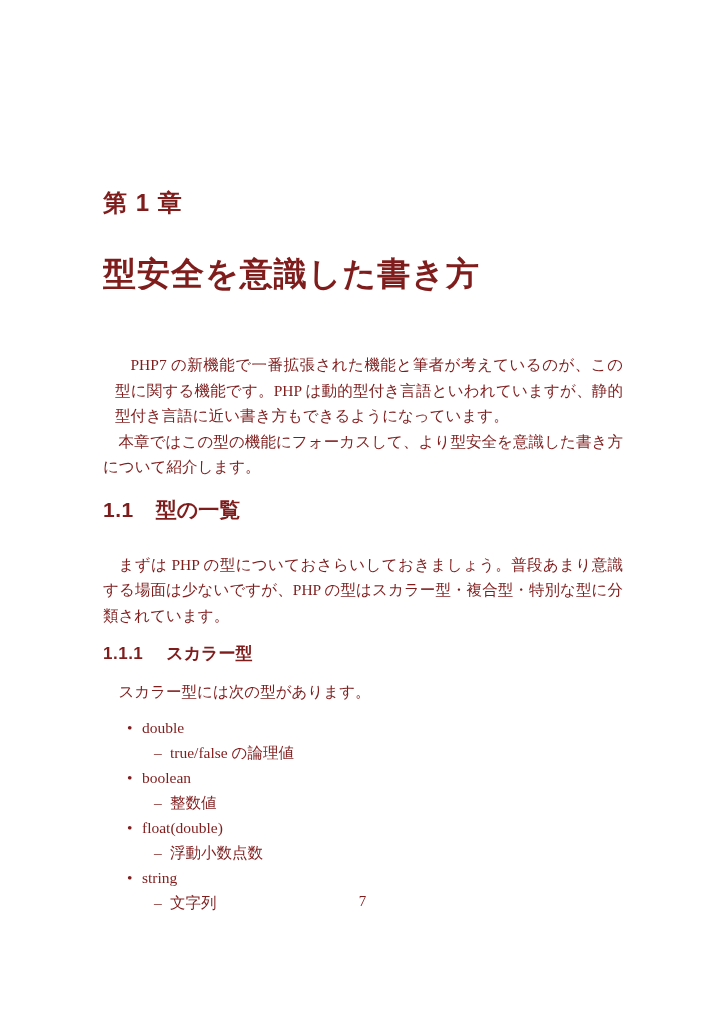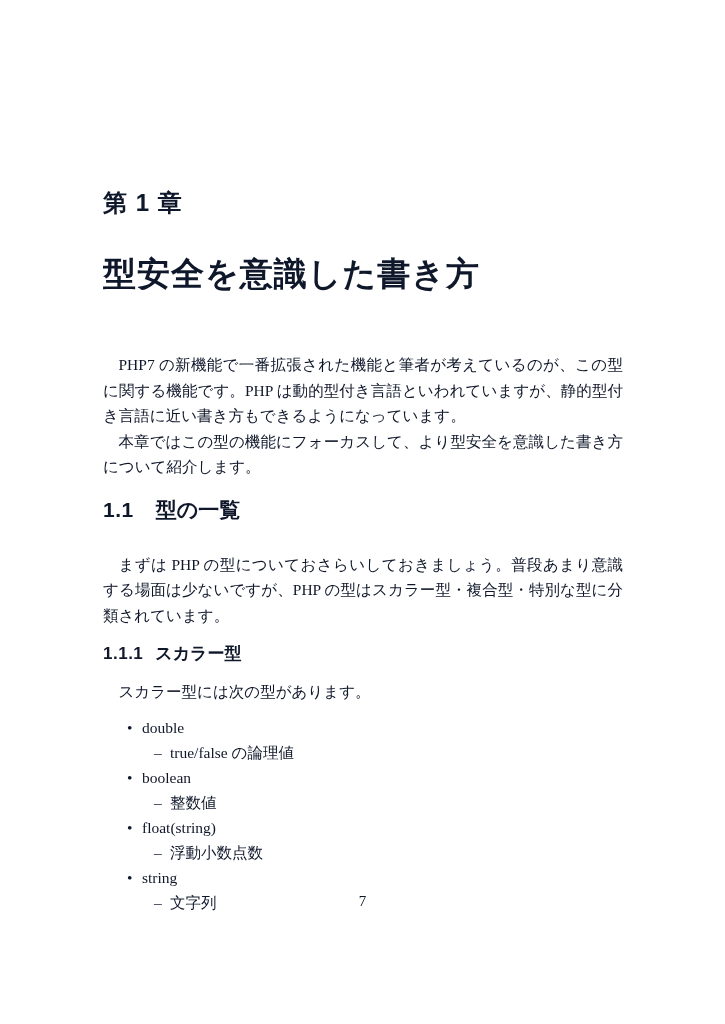--- a/index.html
+++ b/index.html
@@ -14,7 +14,7 @@
     background: #ffffff;
     overflow: hidden;
     font-family: "Liberation Serif", "DejaVu Serif", serif;
-    color: #0f172a;
+    color: #7f1d1d;
   }
   .content {
     position: absolute;

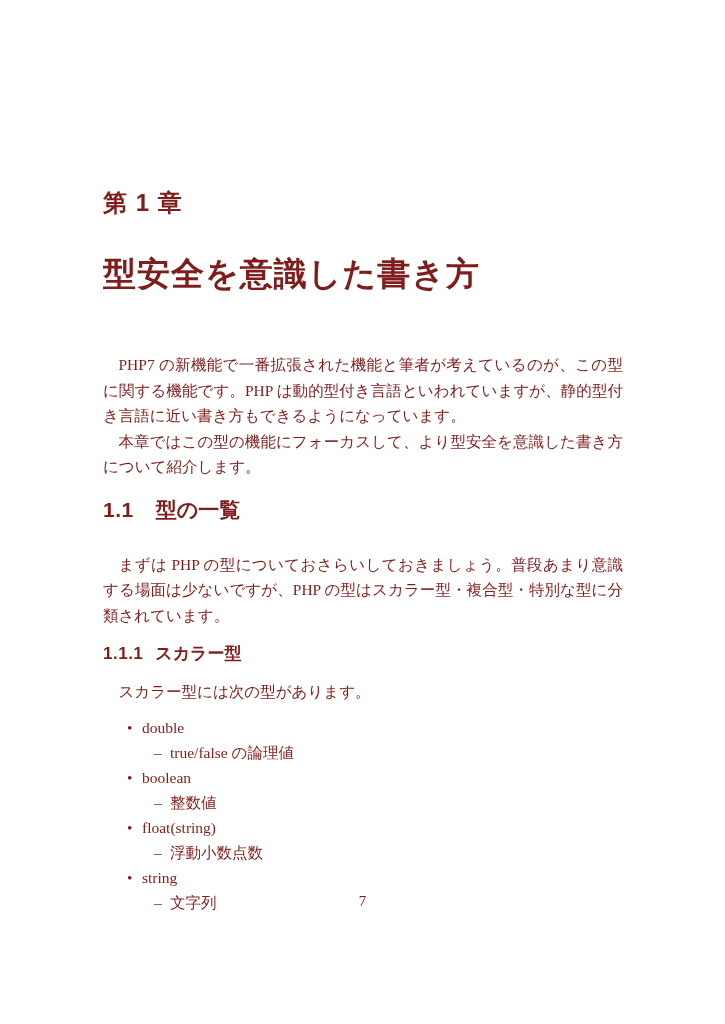--- a/index.html
+++ b/index.html
@@ -48,6 +48,7 @@
   }
   p.first-after-title {
     margin-top: 58px;
+    margin-left: 12px;
   }
   h2.section-heading {
     margin: 16px 0 0 0;

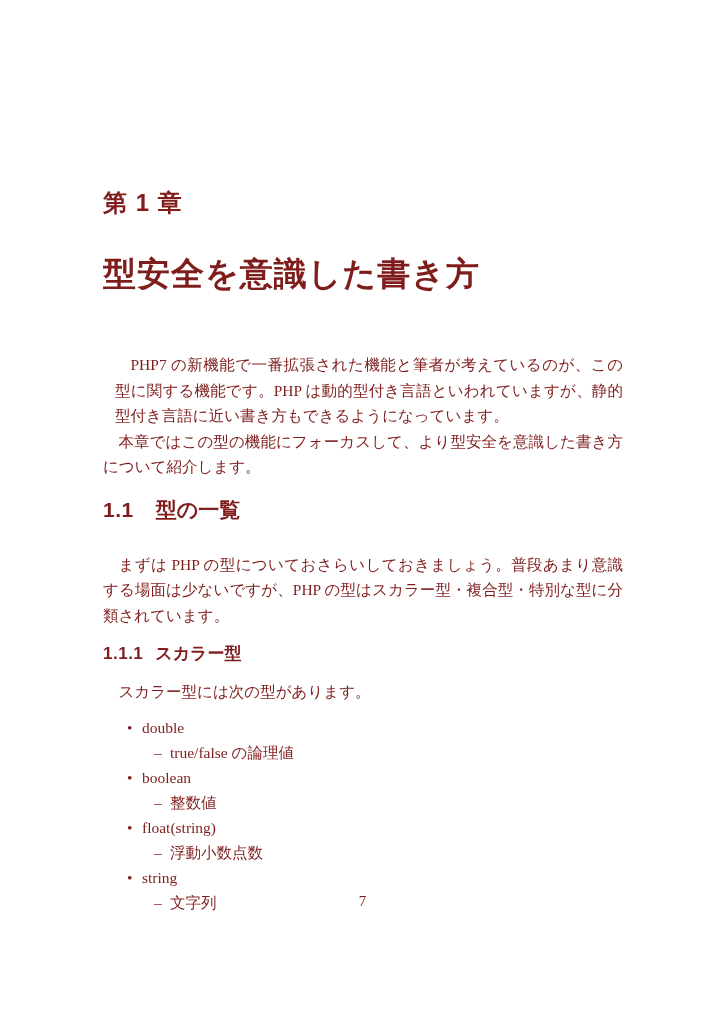--- a/index.html
+++ b/index.html
@@ -71,7 +71,7 @@
   }
   h3.subsection-heading .sec-num {
     display: inline-block;
-    margin-right: 12px;
+    margin-right: 23px;
     letter-spacing: 0.5px;
   }
   p.section-lead { margin-top: 28px; }

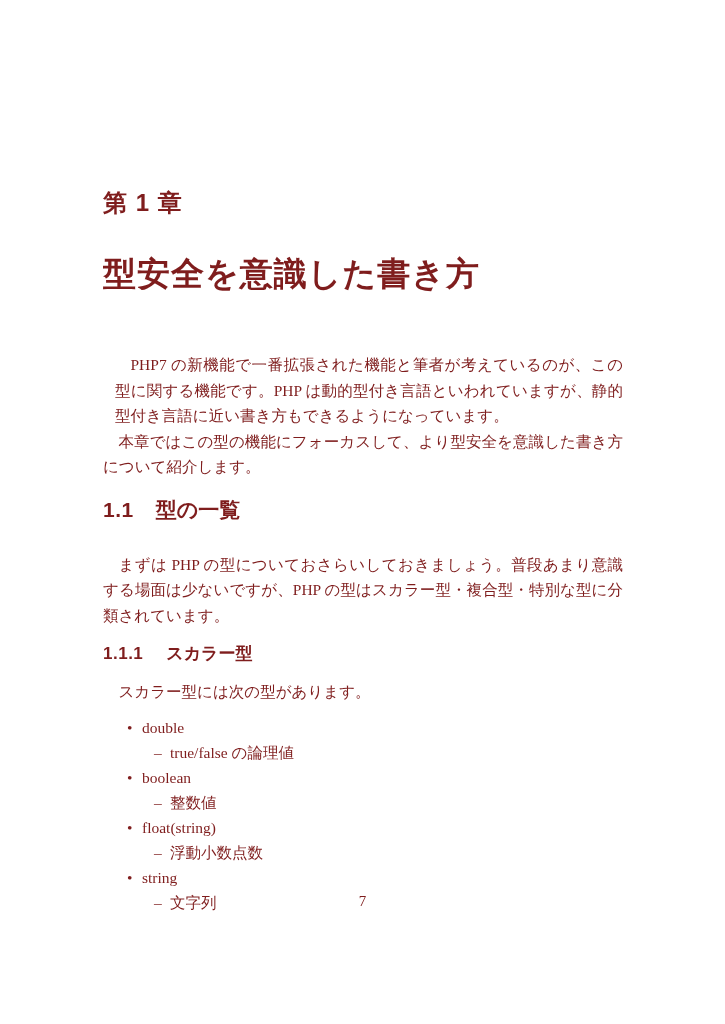--- a/index.html
+++ b/index.html
@@ -165,7 +165,7 @@
       <li>
         <div class="li-term">
           <span class="bullet-marker">•</span>
-          <span>float(string)</span>
+          <span>float(double)</span>
         </div>
         <div class="li-desc">
           <span class="dash-marker">–</span>

